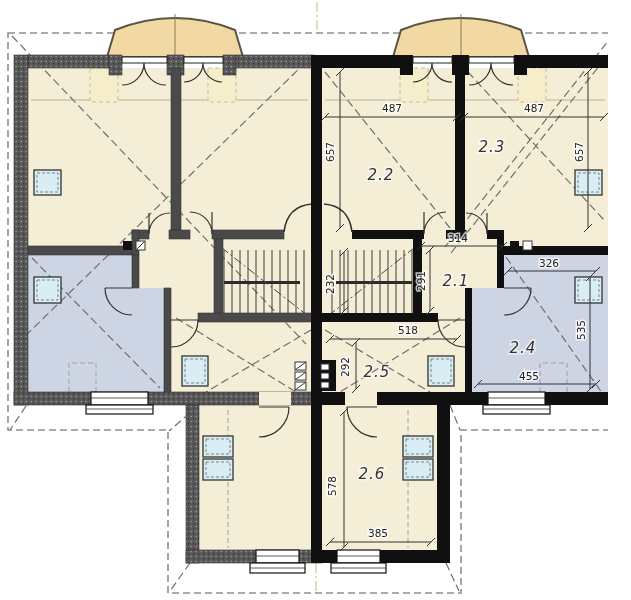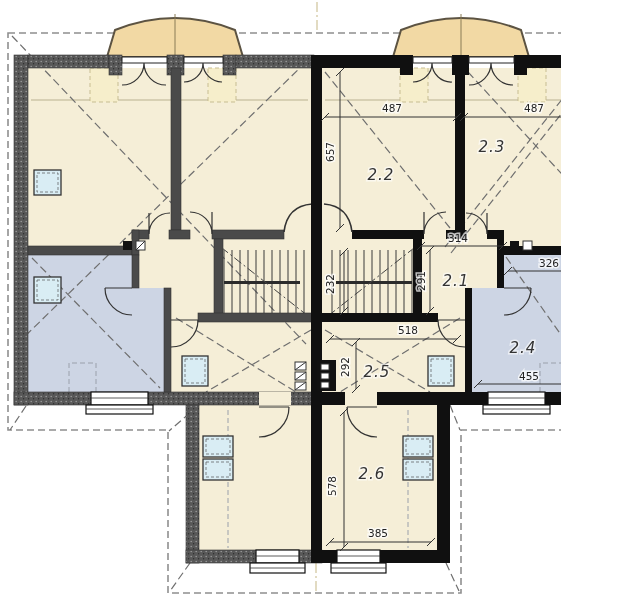--- a/index.html
+++ b/index.html
@@ -3,7 +3,7 @@
 <meta charset="utf-8">
 <style>
   html,body{margin:0;padding:0;background:#fff;}
-  .canvas{position:relative;width:561px;height:600px;background:#fff;overflow:hidden;
+  .canvas{position:relative;width:608px;height:600px;background:#fff;overflow:hidden;
           font-family:"DejaVu Sans",sans-serif;}
   svg{display:block;}
   .overhang{fill:none;stroke:#8f8f8f;stroke-width:1.6;stroke-dasharray:7 4;}

